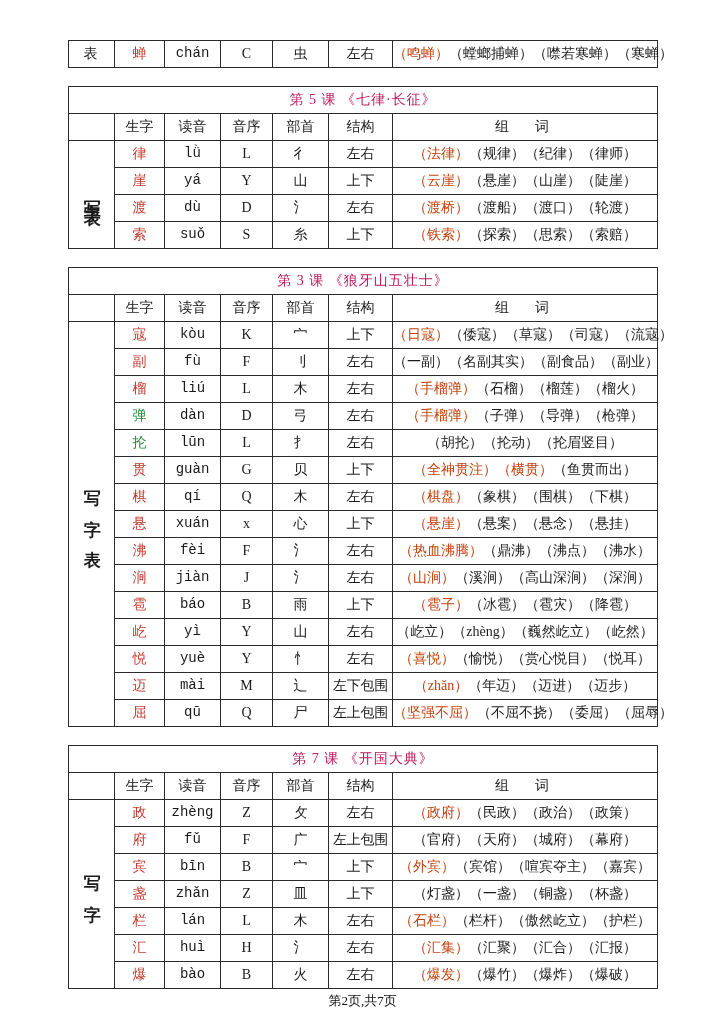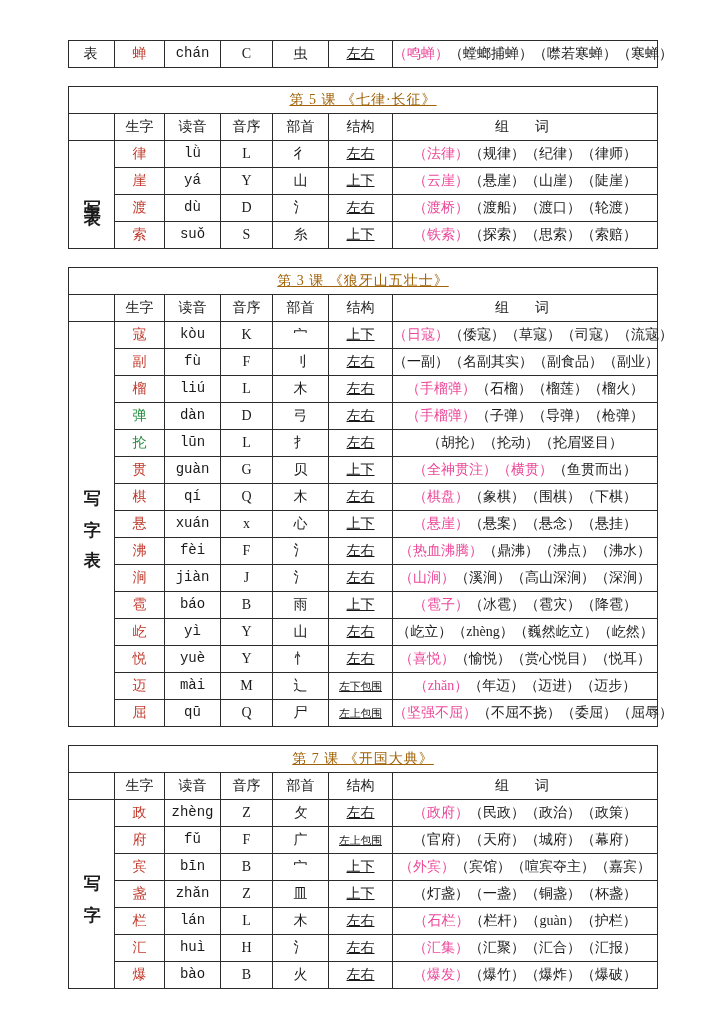--- a/index.html
+++ b/index.html
@@ -74,7 +74,7 @@
     font-family: "Liberation Serif", serif;
   }
   .bushou { font-size: 15px; }
-  .jiegou { font-size: 13px; text-decoration: underline; }
+  .jiegou { font-size: 13px; }
   .jiegou.small { font-size: 11px; letter-spacing: -0.3px; margin-left: 38px; }
   .ci {
     font-size: 13.5px;

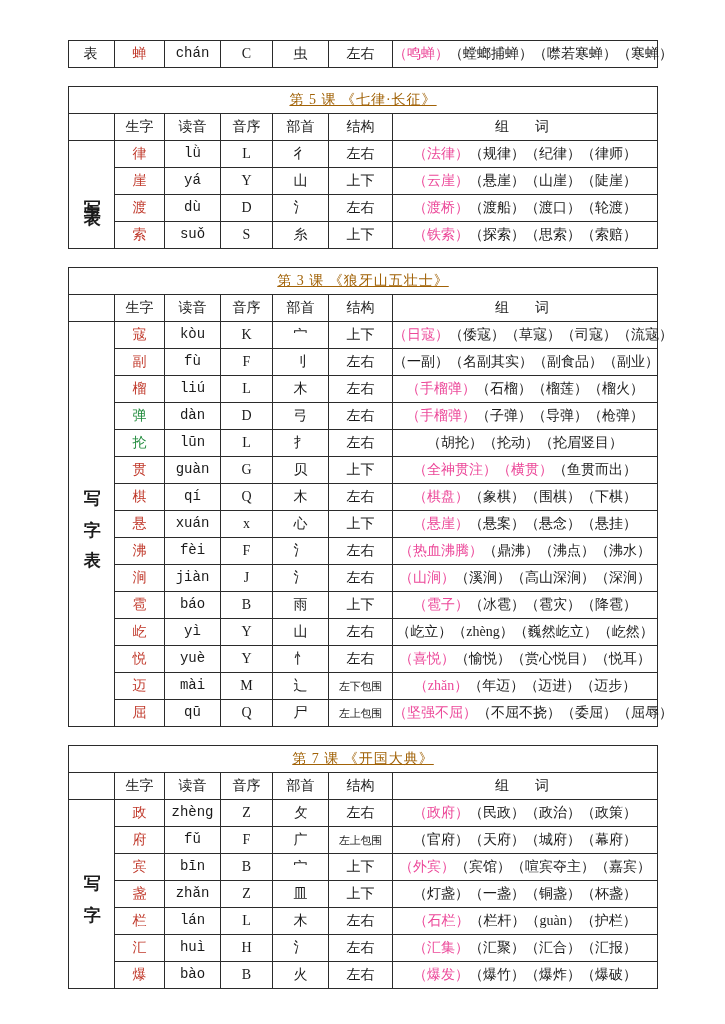--- a/index.html
+++ b/index.html
@@ -82,7 +82,7 @@
     letter-spacing: 0px;
     white-space: nowrap;
   }
-  .ci .blue { color: #ec4899; }
+  .ci .blue { color: #c2410c; }
   .side {
     font-size: 17px;
     font-weight: bold;

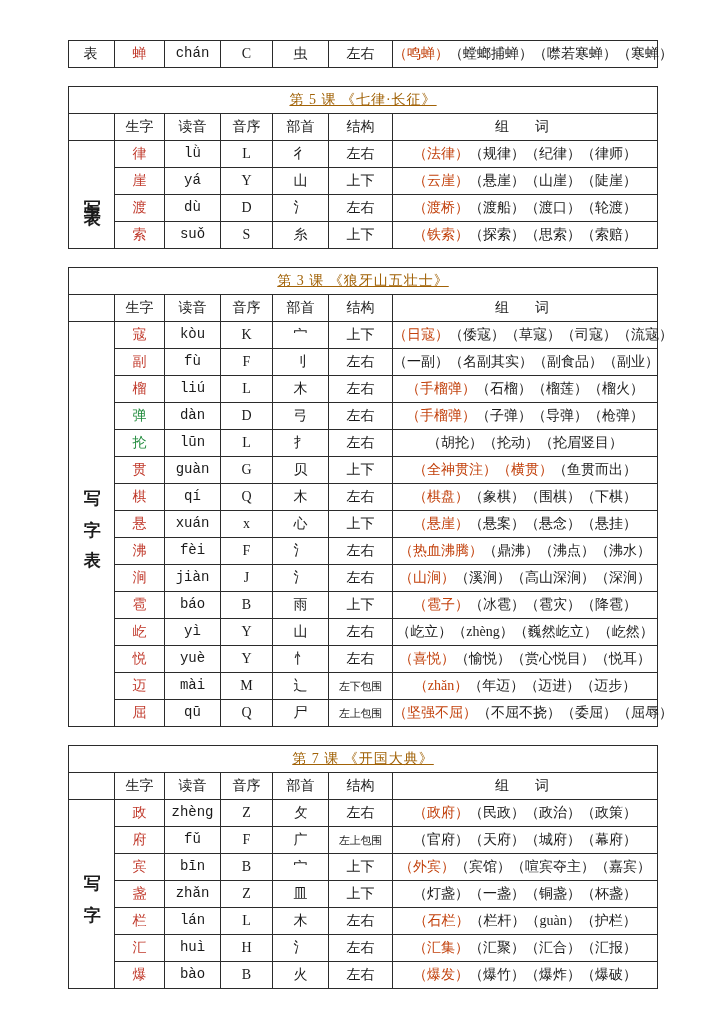--- a/index.html
+++ b/index.html
@@ -46,12 +46,11 @@
   .col-ci   { width: 265px; }
 
   .hdr-title {
-    color: #a16207;
+    color: #be185d;
     font-weight: bold;
     font-size: 17px;
     letter-spacing: 1px;
     height: 32px;
-    text-decoration: underline;
   }
   .colhead {
     font-weight: bold;

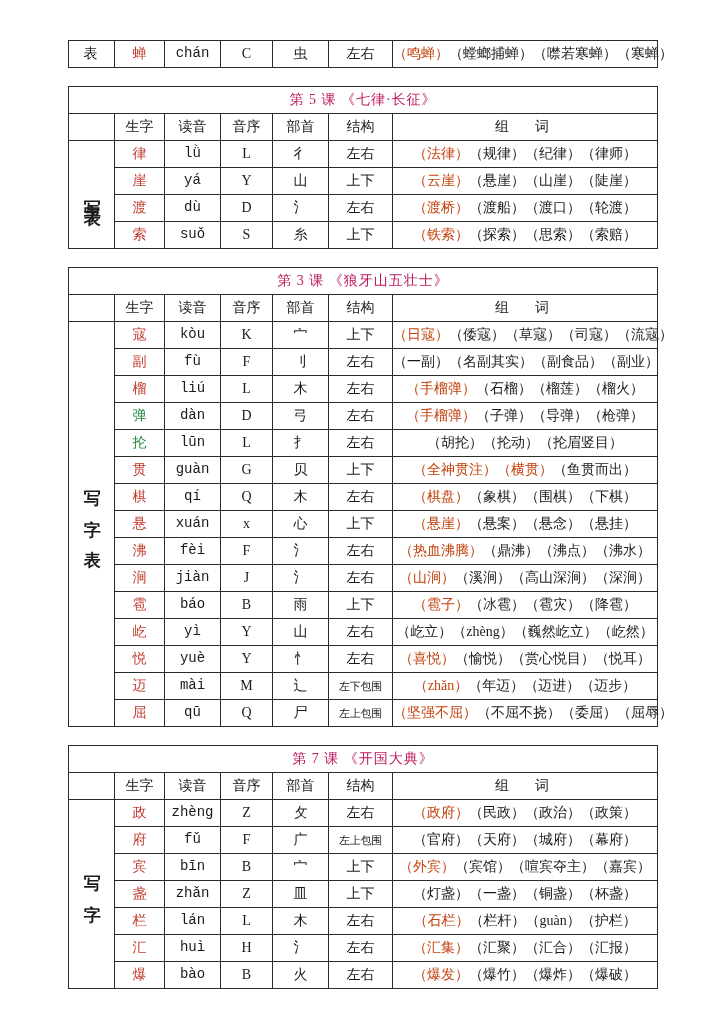--- a/index.html
+++ b/index.html
@@ -74,7 +74,7 @@
   }
   .bushou { font-size: 15px; }
   .jiegou { font-size: 13px; }
-  .jiegou.small { font-size: 11px; letter-spacing: -0.3px; margin-left: 38px; }
+  .jiegou.small { font-size: 14px; letter-spacing: -0.3px; margin-left: 38px; }
   .ci {
     font-size: 13.5px;
     padding: 0 4px;

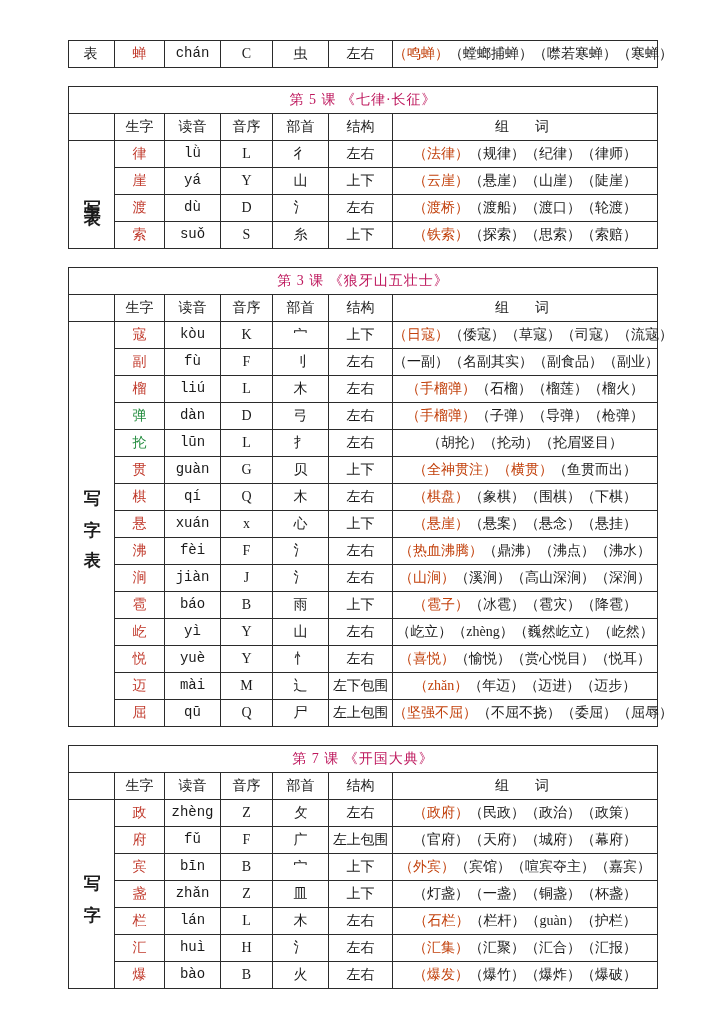--- a/index.html
+++ b/index.html
@@ -413,7 +413,7 @@
         <td class="letter">L</td>
         <td class="bushou">木</td>
         <td class="jiegou">左右</td>
-        <td class="ci"><span class="blue">（石栏）</span><span>（栏杆）（guàn）（护栏）</span></td>
+        <td class="ci"><span class="blue">（石栏）</span><span>（栏杆）（傲然屹立）（护栏）</span></td>
       </tr>
       <tr>
         <td class="zi">汇</td>

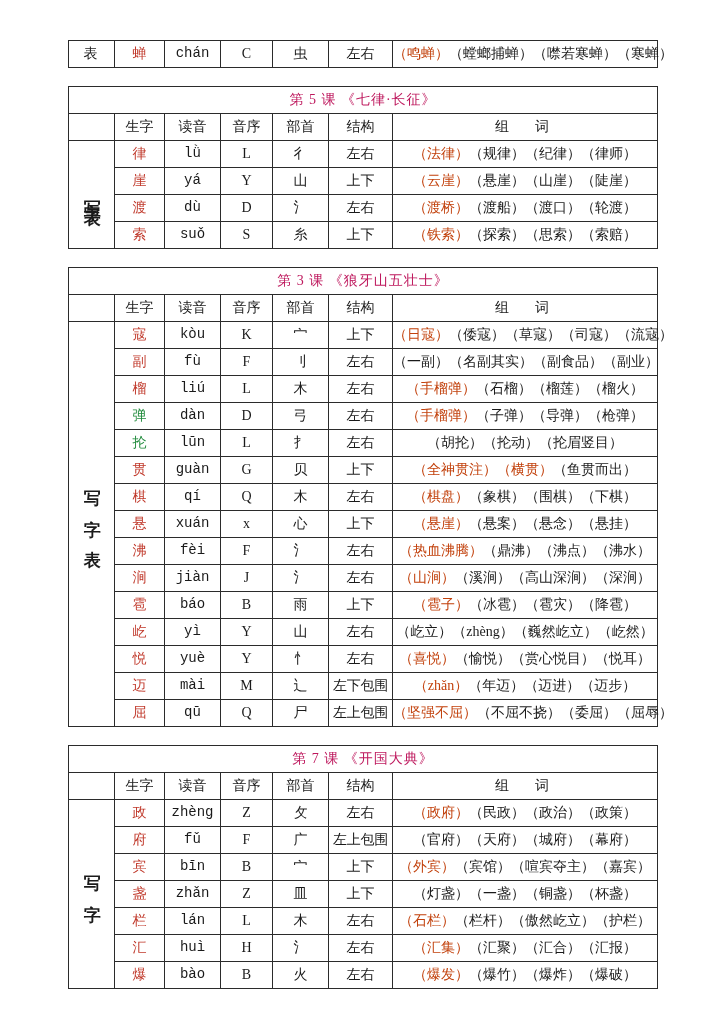--- a/index.html
+++ b/index.html
@@ -434,6 +434,7 @@
     </tbody>
   </table>
 
+  <div class="footer">第2页,共7页</div>
 </div>
 
 </body></html>

